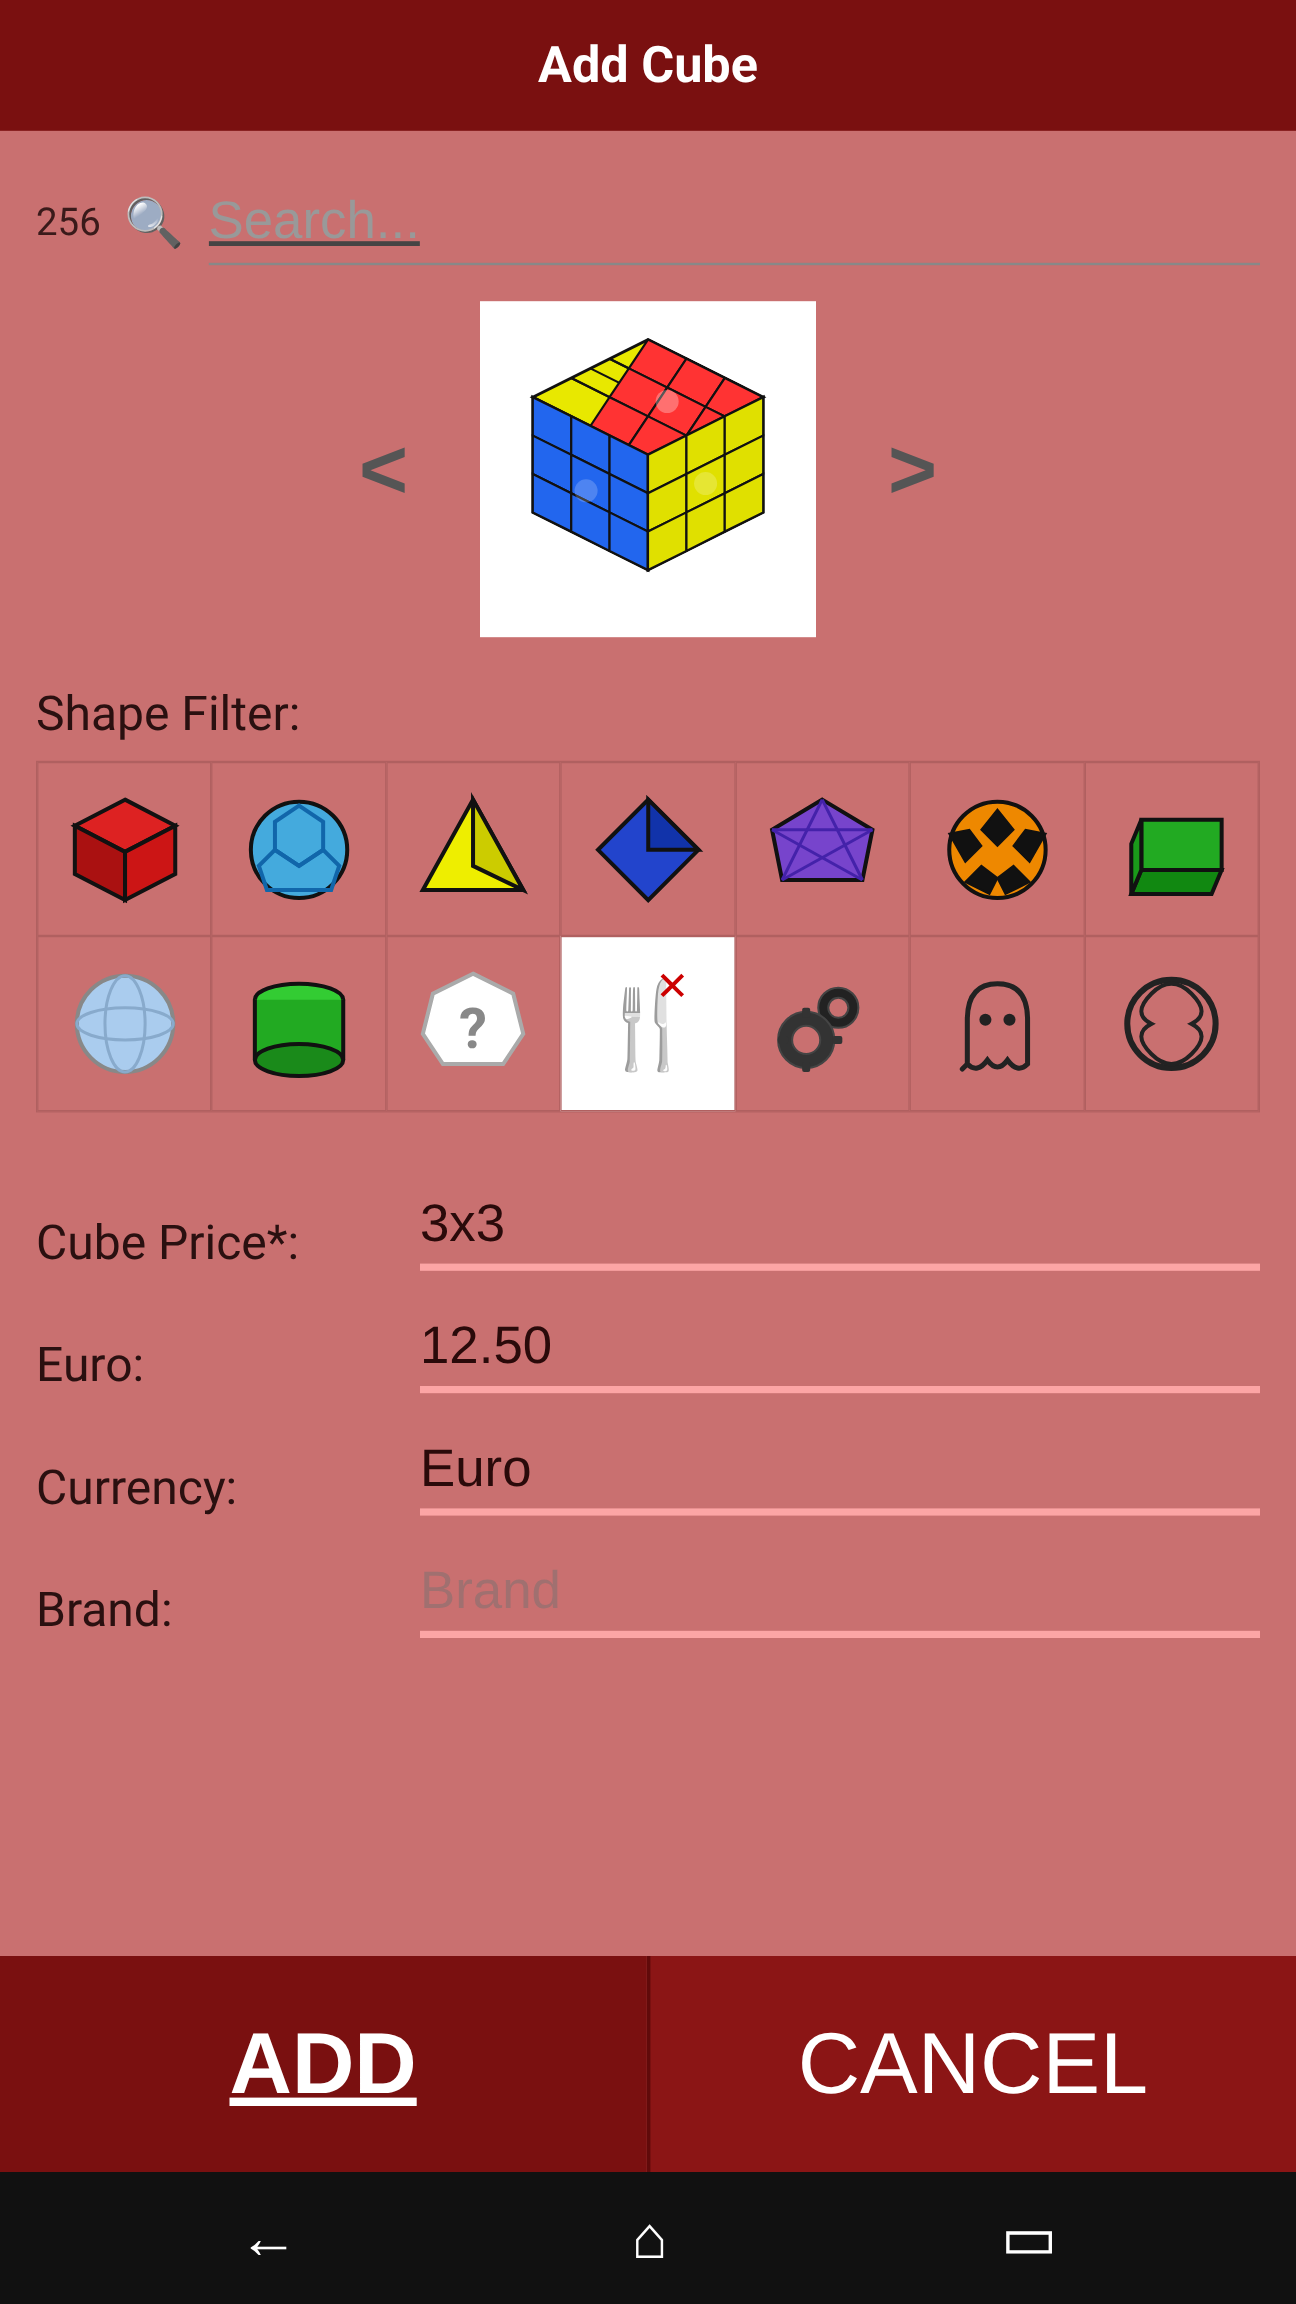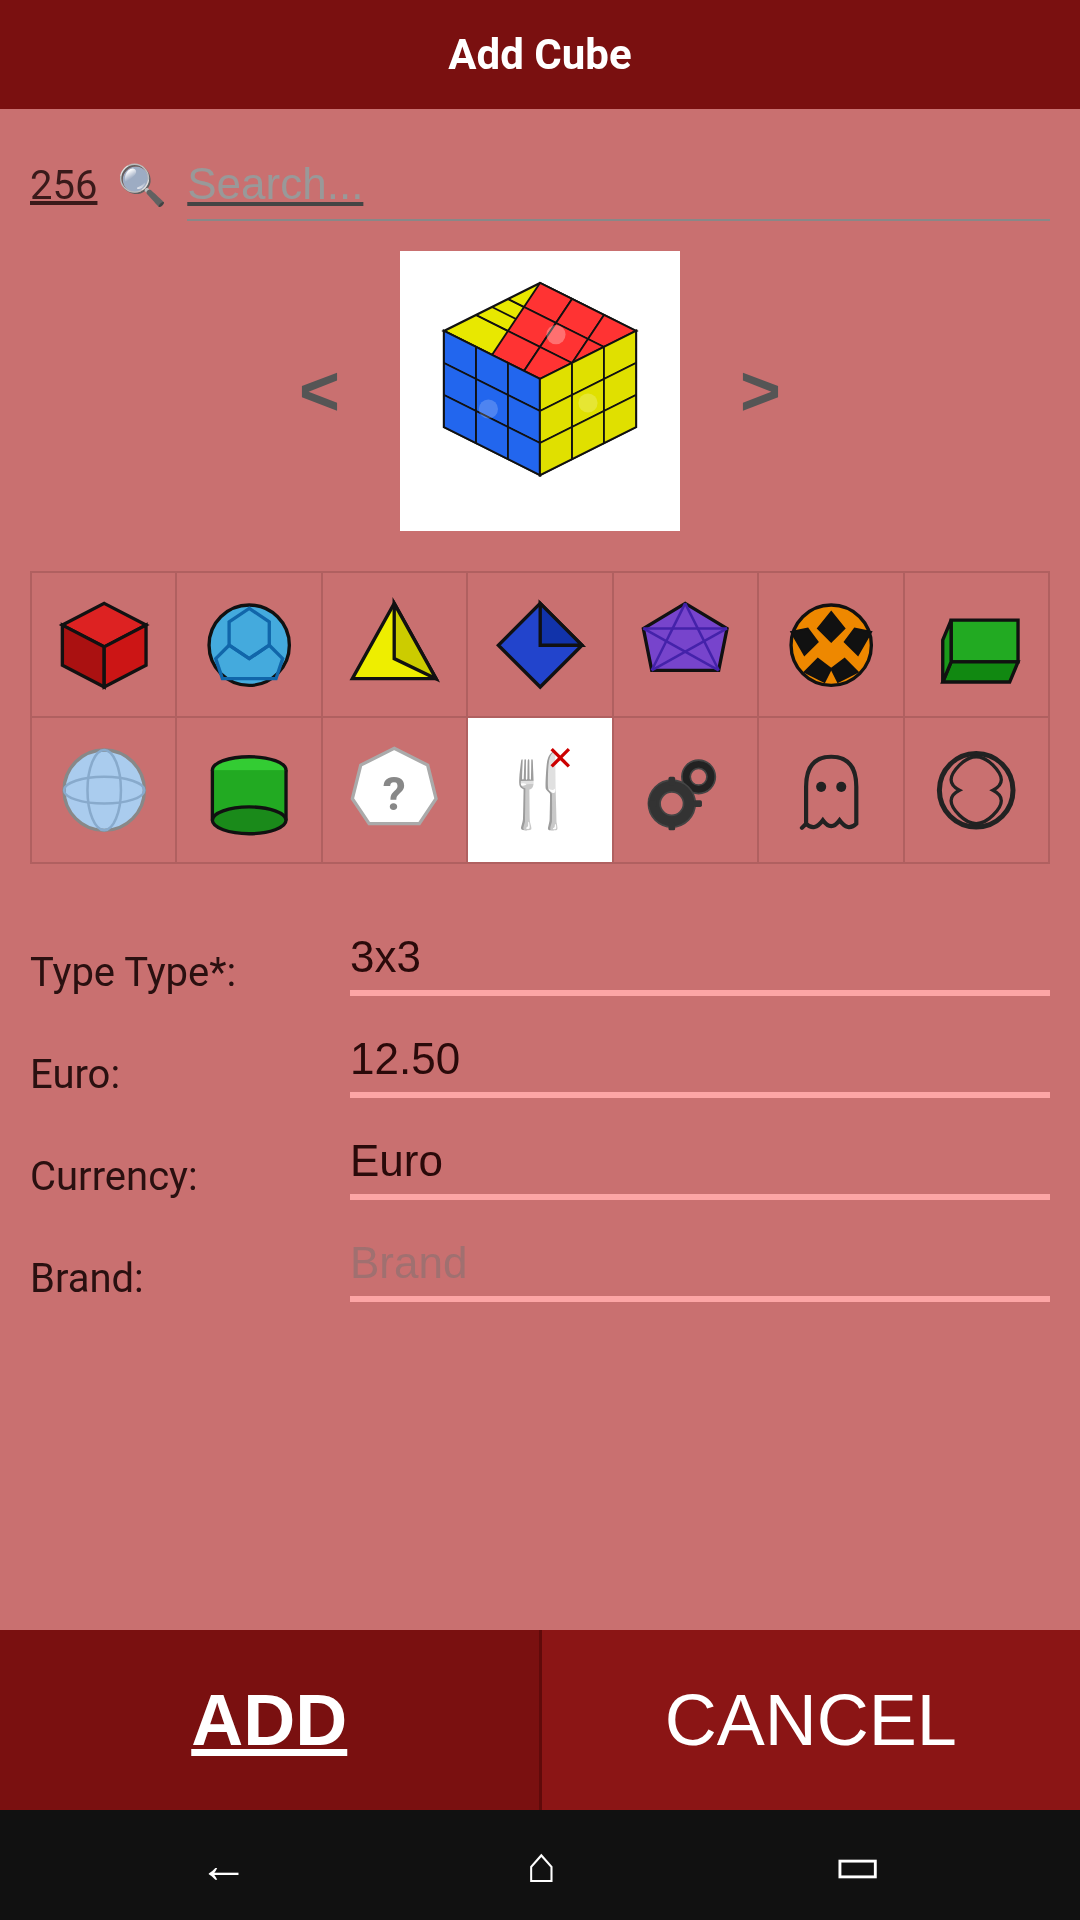--- a/index.html
+++ b/index.html
@@ -42,9 +42,8 @@
       gap: 20px;
     }
     #count-label {
-      font-size: 40px;
+      font-size: 32px;
       color: #3a1a1a;
-      text-decoration: underline;
     }
     #search-icon-wrap {
       color: #888;

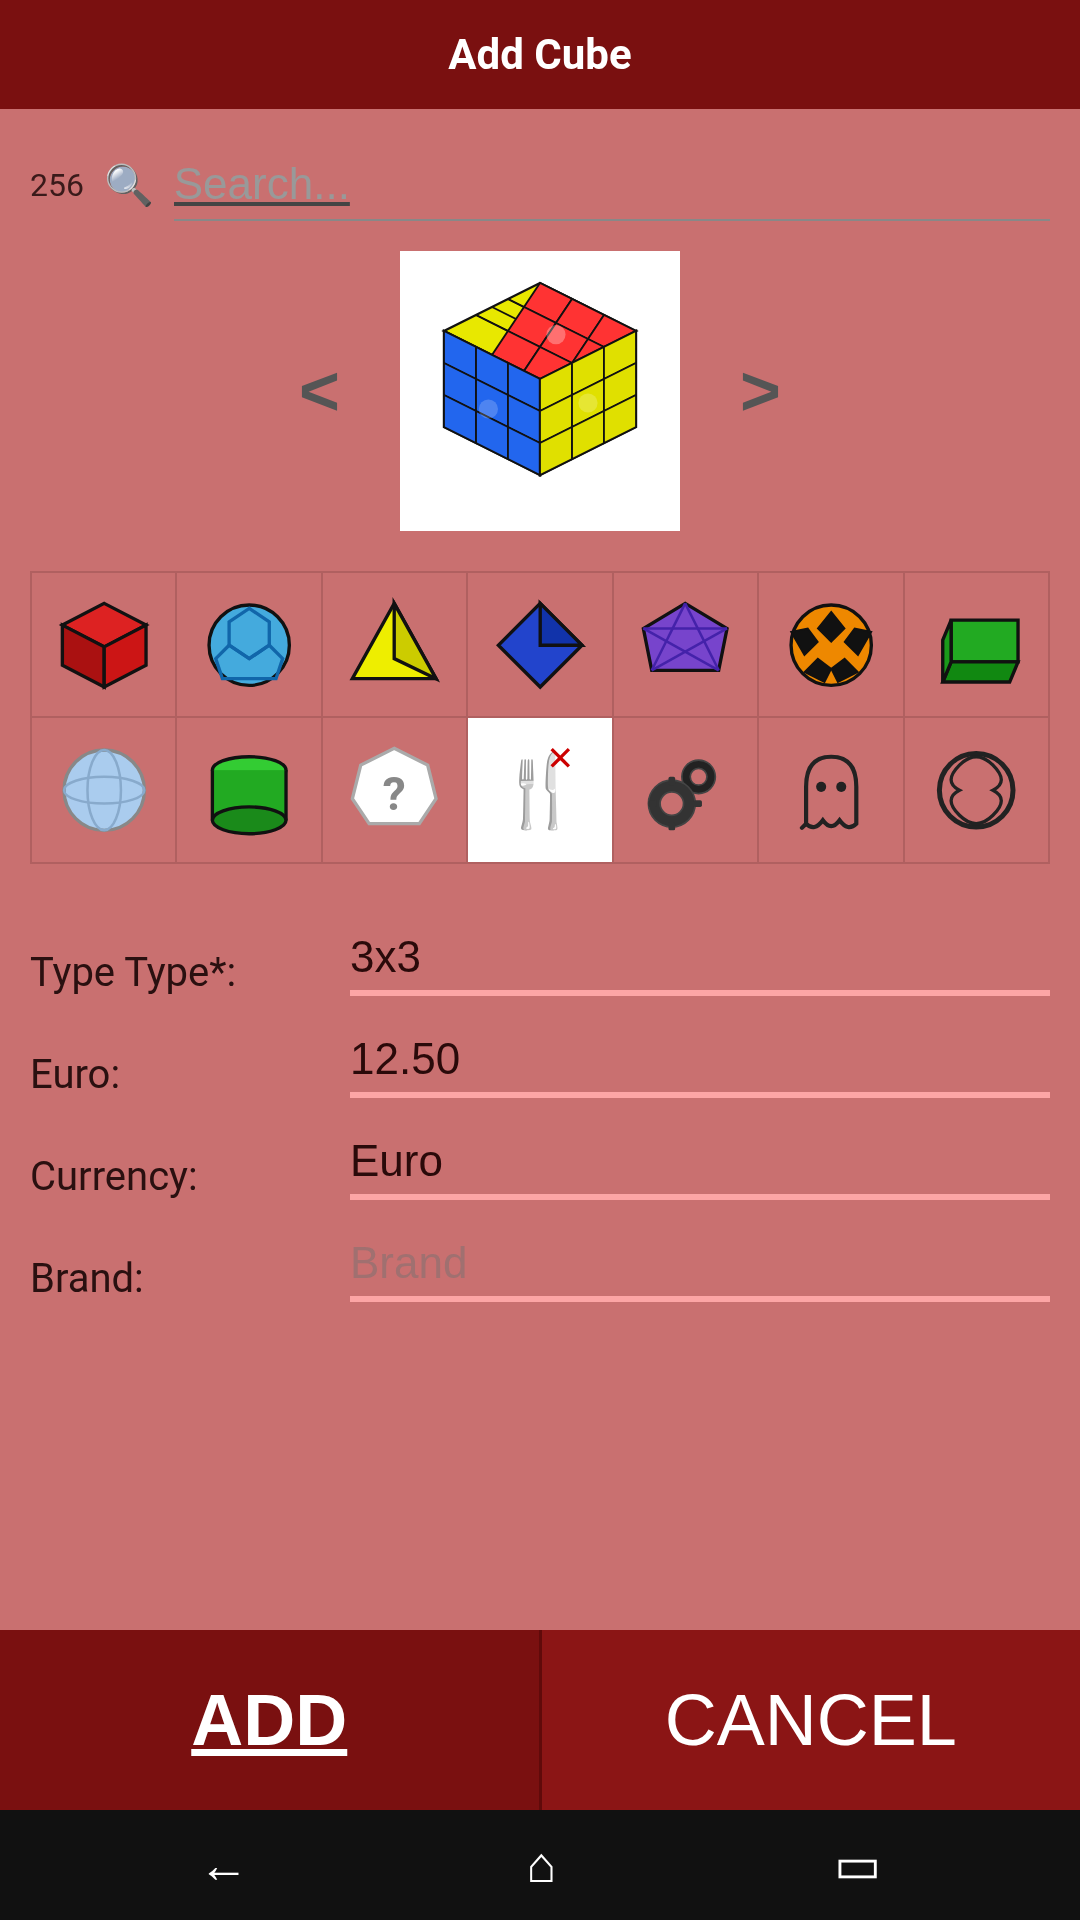--- a/index.html
+++ b/index.html
@@ -276,6 +276,7 @@
   </div>
 
   <div>
+    <div id="shape-filter-label">Shape Filter:</div>
     <div id="shape-grid">
 
       <div class="shape-cell">

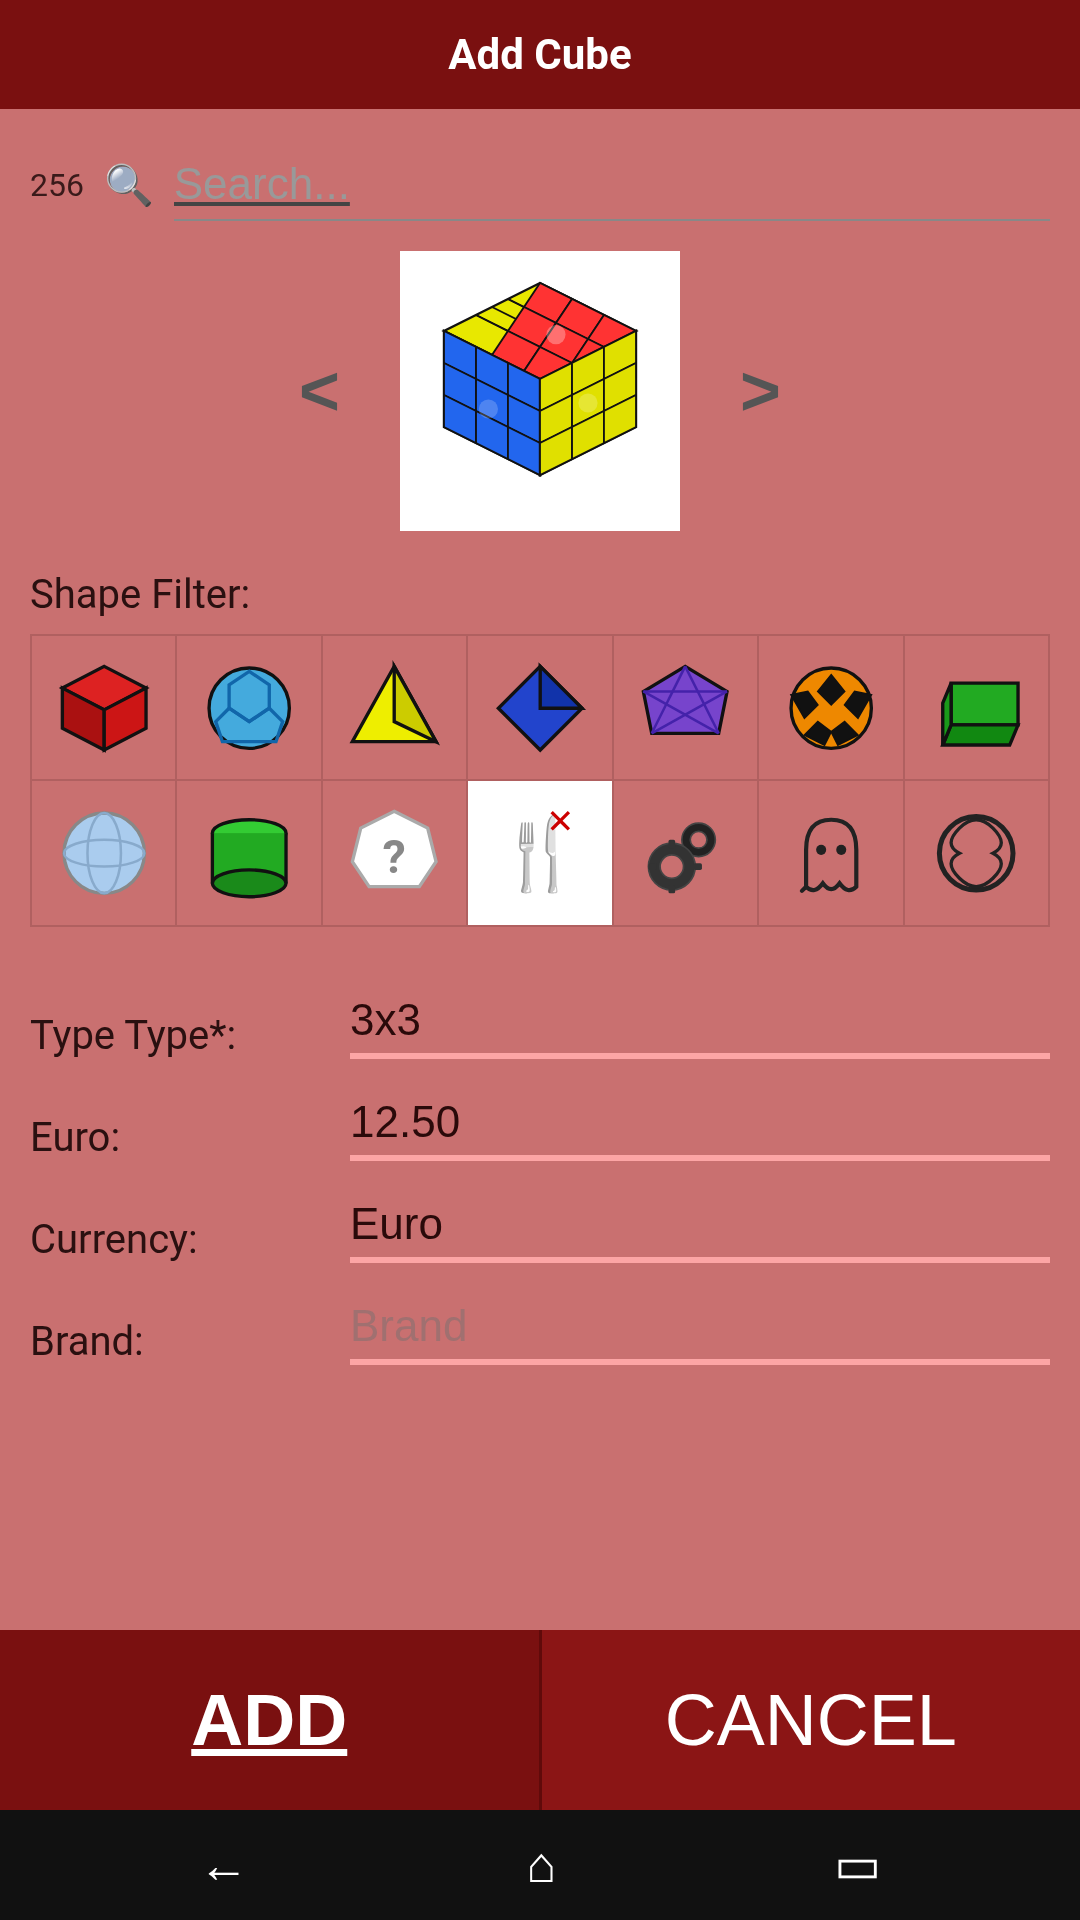--- a/index.html
+++ b/index.html
@@ -405,7 +405,7 @@
 
   <div id="form-section">
     <div class="field-row">
-      <label class="field-label">Type Type*:</label>
+      <label class="field-label">Cube Price*:</label>
       <input class="field-input" type="text" value="3x3" style="">
     </div>
     <div class="field-row">

